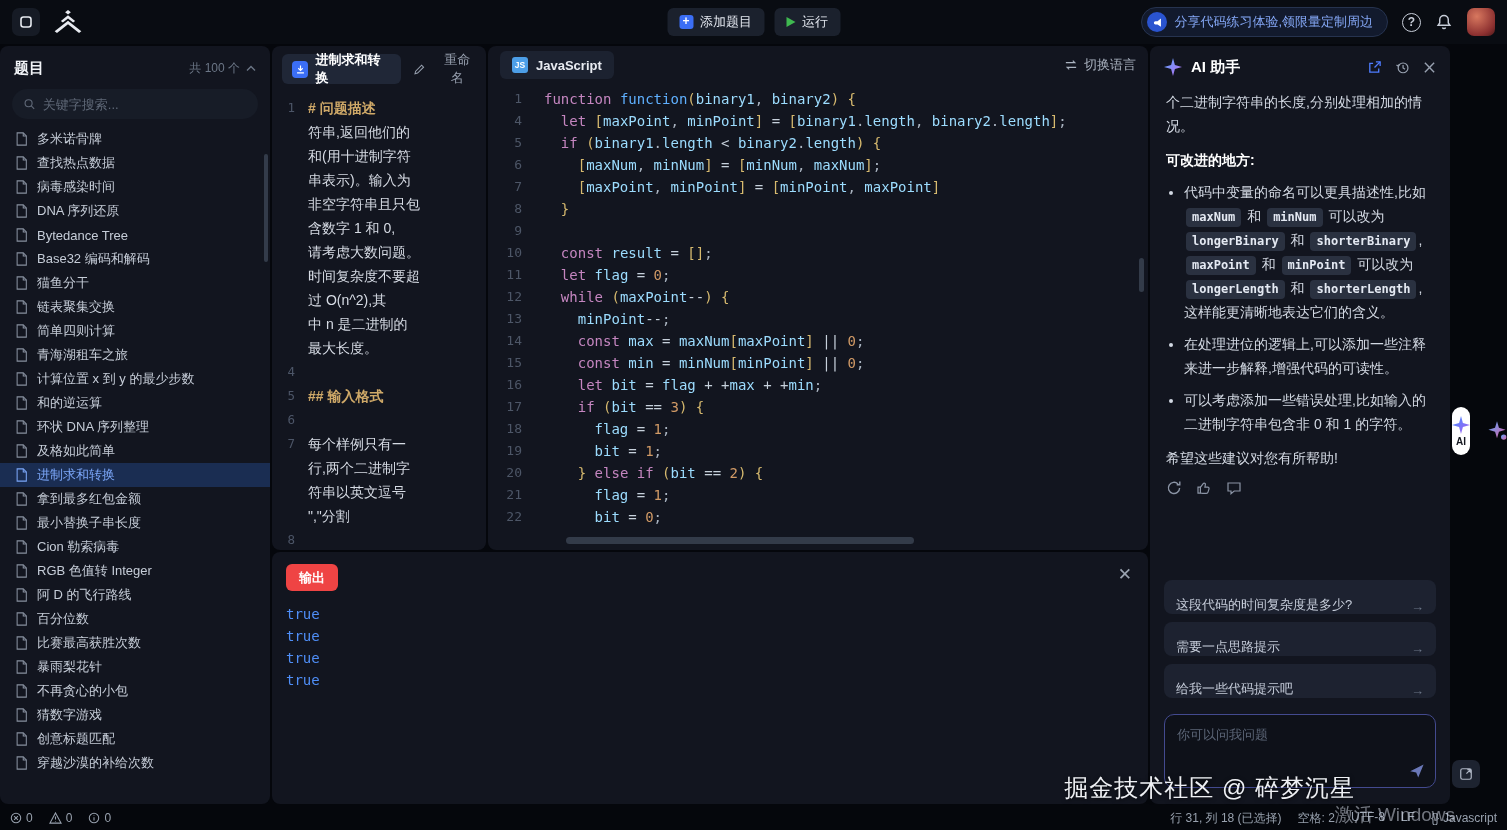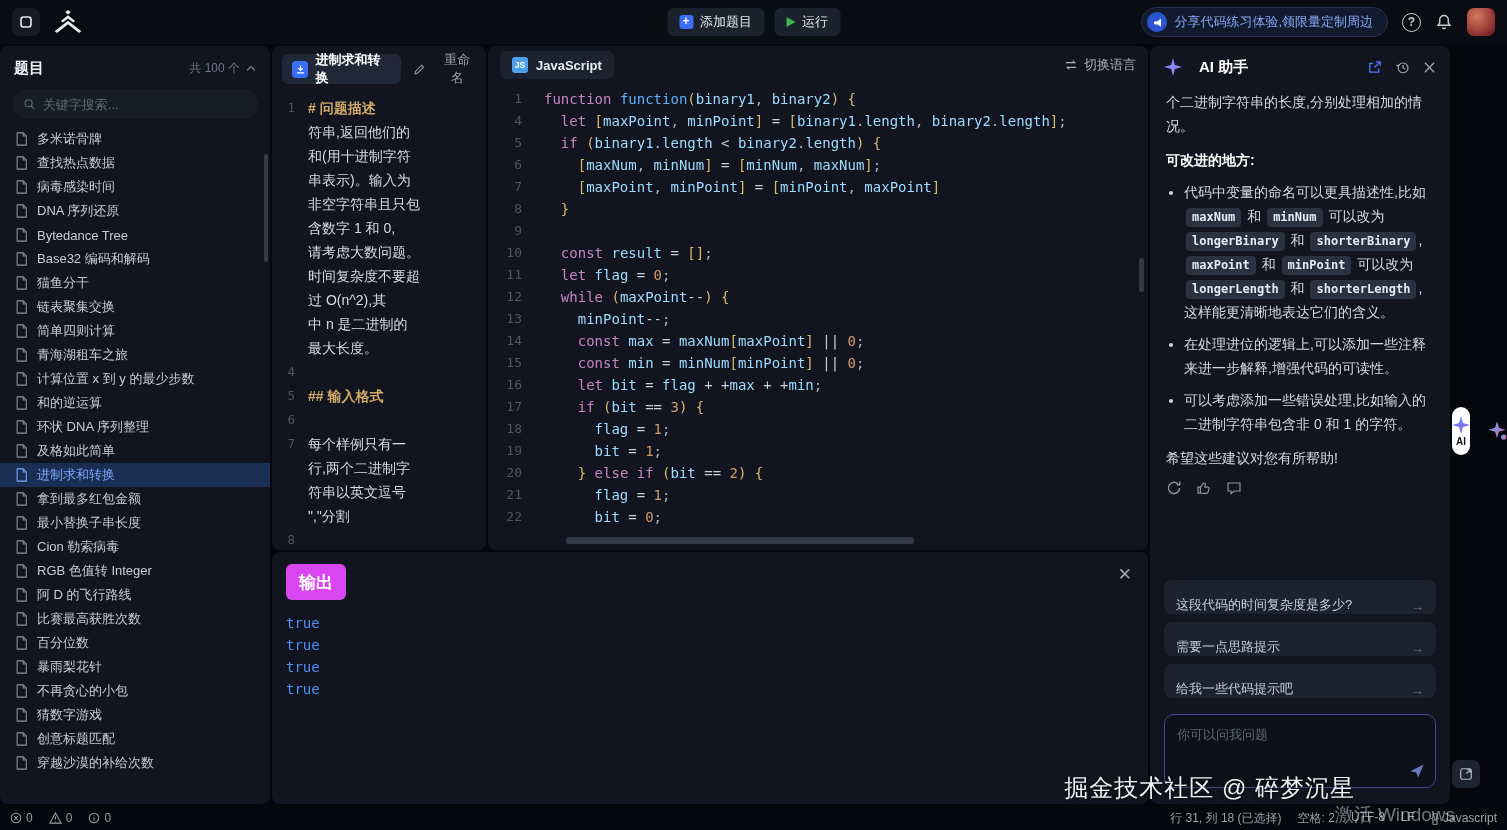--- a/index.html
+++ b/index.html
@@ -80,7 +80,7 @@
 
   
   .ai { width:300px; flex:0 0 300px; display:flex; flex-direction:column; overflow:hidden; }
-  .ai-head { height:42px; flex:0 0 42px; display:flex; align-items:center; gap:17px; padding:0 14px; }
+  .ai-head { height:42px; flex:0 0 42px; display:flex; align-items:center; gap:9px; padding:0 14px; }
   .ai-title { font-size:15px; font-weight:bold; color:#fff; }
   .ai-head-icons { margin-left:auto; display:flex; align-items:center; gap:13px; }
   .ai-head-icons .hi { background:none; border:none; cursor:pointer; color:#98a1b0; display:flex; }

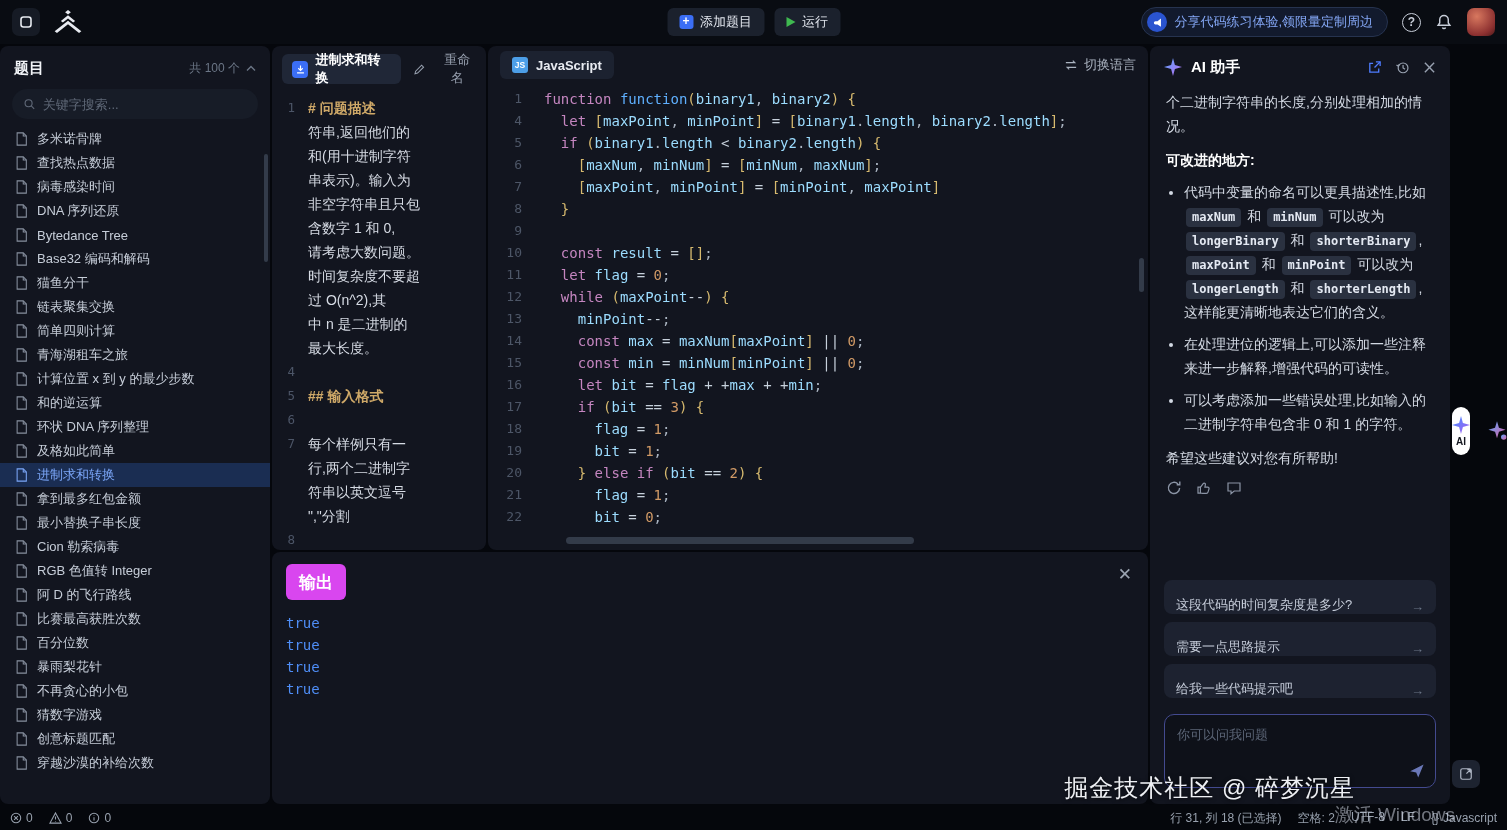--- a/index.html
+++ b/index.html
@@ -74,7 +74,7 @@
 
   
   .output { height:252px; flex:0 0 252px; position:relative; padding:12px 14px; }
-  .out-chip { display:inline-flex; align-items:center; background:#d946ef; border-radius:6px; height:36px; padding:0 13px; color:#fff; font-size:17px; font-weight:600; }
+  .out-chip { display:inline-flex; align-items:center; background:#ef4444; border-radius:6px; height:27px; padding:0 13px; color:#fff; font-size:13px; font-weight:600; }
   .out-close { position:absolute; right:16px; top:14px; color:#9aa3b0; font-size:17px; background:none; border:none; cursor:pointer; line-height:1; }
   .out-lines { margin-top:12px; font-family:"DejaVu Sans Mono",monospace; font-size:14px; line-height:22px; color:#4f8ef7; }
 

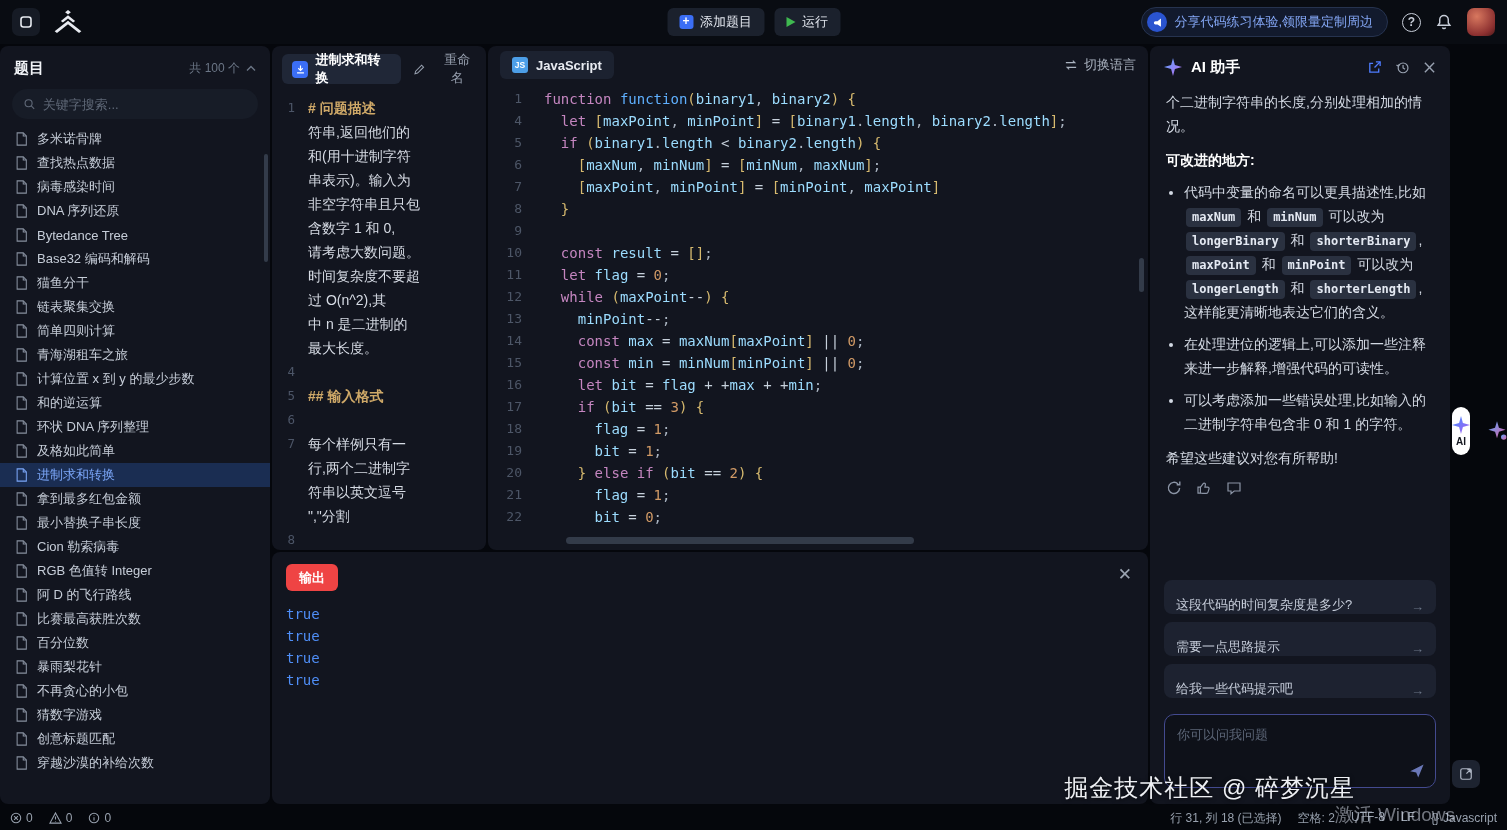--- a/index.html
+++ b/index.html
@@ -330,14 +330,14 @@
               <path d="M2 1h7l3.5 3.5V15H2z" fill="none" stroke="currentColor" stroke-width="1.2"></path>
               <path d="M9 1v3.5h3.5" fill="none" stroke="currentColor" stroke-width="1.2"></path>
             </svg>
+            <span class="lbl">百分位数</span>
+          </div>
+          <div class="plist-item">
+            <svg class="doc" width="13" height="14" viewBox="0 0 14 16">
+              <path d="M2 1h7l3.5 3.5V15H2z" fill="none" stroke="currentColor" stroke-width="1.2"></path>
+              <path d="M9 1v3.5h3.5" fill="none" stroke="currentColor" stroke-width="1.2"></path>
+            </svg>
             <span class="lbl">比赛最高获胜次数</span>
-          </div>
-          <div class="plist-item">
-            <svg class="doc" width="13" height="14" viewBox="0 0 14 16">
-              <path d="M2 1h7l3.5 3.5V15H2z" fill="none" stroke="currentColor" stroke-width="1.2"></path>
-              <path d="M9 1v3.5h3.5" fill="none" stroke="currentColor" stroke-width="1.2"></path>
-            </svg>
-            <span class="lbl">百分位数</span>
           </div>
           <div class="plist-item">
             <svg class="doc" width="13" height="14" viewBox="0 0 14 16">

